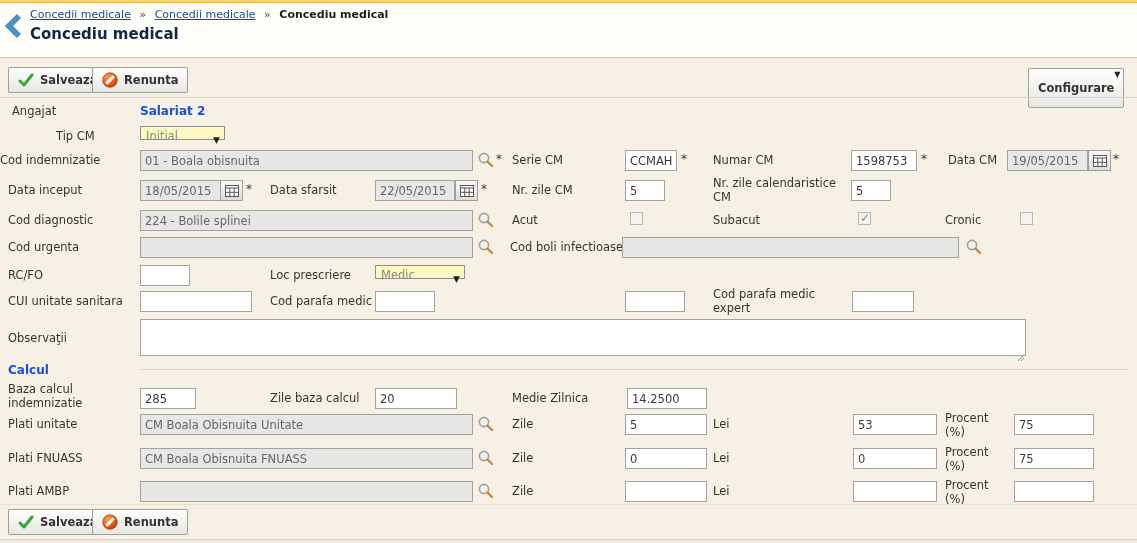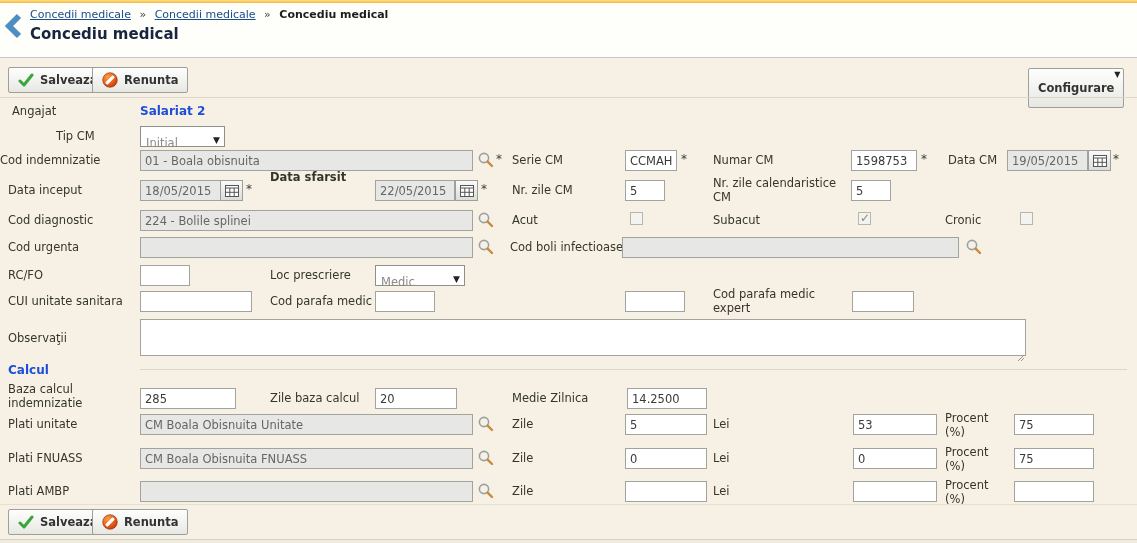--- a/index.html
+++ b/index.html
@@ -36,8 +36,8 @@
   .inp.ro { background:#e7e7e5; color:#666; }
   textarea.inp { resize:none; padding-top:2px; overflow:hidden; }
 
-  .sel { position:absolute; height:21px; border:1px solid #8f8f8a; background:#ffffff;
-         font-size:11.5px; color:#8a8a86; line-height:19px; padding:7px 18px 0 5px; cursor:pointer; }
+  .sel { position:absolute; height:14px; border:1px solid #8f8f8a; background:#fef9c3;
+         font-size:11.5px; color:#8a8a86; line-height:19px; padding:0 18px 0 5px; cursor:pointer; }
   .sel .arrow { position:absolute; right:4px; top:4px; font-size:9px; color:#222; }
 
   .icnbtn { position:absolute; cursor:pointer; }

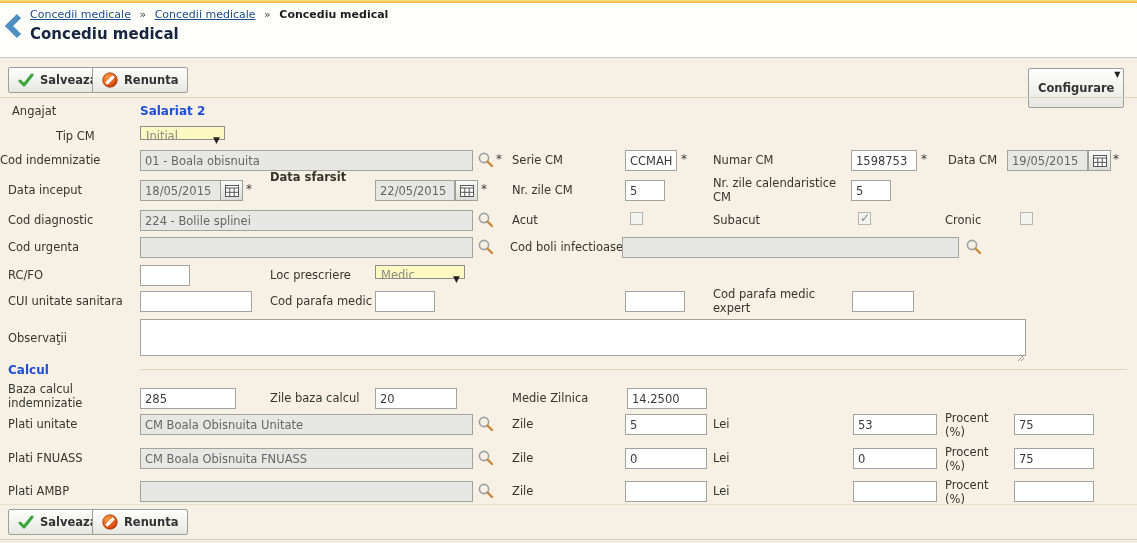--- a/index.html
+++ b/index.html
@@ -150,7 +150,7 @@
     </svg>
   </span>
   <span class="req" style="left:246px; top:182px;">*</span>
-  <div class="lbl" style="left:270px; top:170px;font-weight:bold;">Data sfarsit</div>
+  <div class="lbl" style="left:270px; top:183px;">Data sfarsit</div>
   <input class="inp ro" style="left: 375px; top: 180px; width: 80px;" readonly="" value="22/05/2015">
   <span class="calbtn" style="left:455px; top:180px;">
     <svg width="14" height="12" viewBox="0 0 14 12">

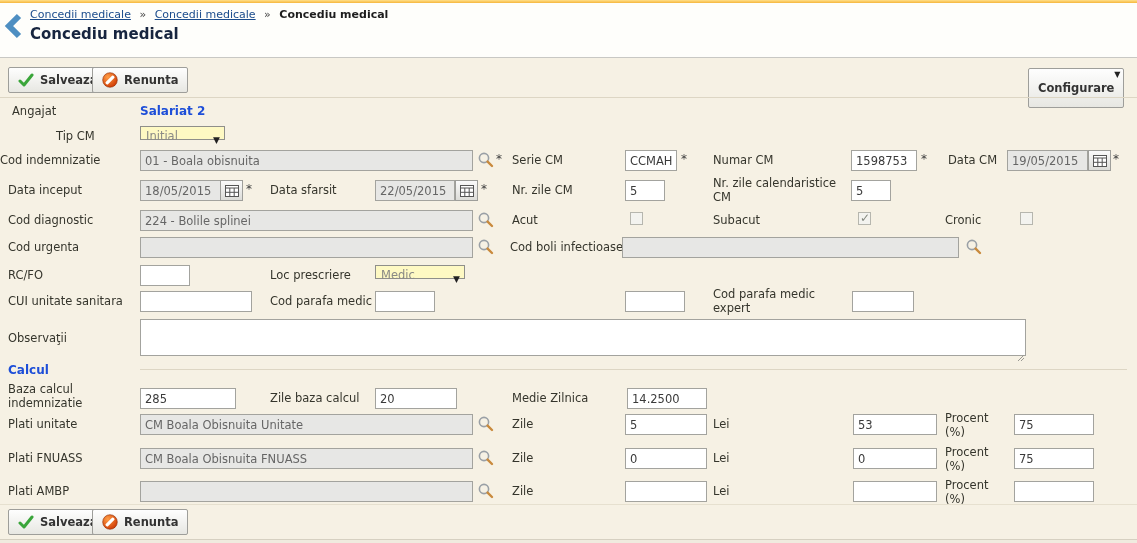--- a/index.html
+++ b/index.html
@@ -228,7 +228,7 @@
   <div class="divline" style="left:140px; top:369px; width:987px;"></div>
 
   <div class="lbl" style="left:8px; top:382px; width:90px;">Baza calcul indemnizatie</div>
-  <input class="inp" style="left: 140px; top: 388px; width: 96px;" value="285">
+  <input class="inp" style="left: 140px; top: 388px; width: 56px;" value="285">
   <div class="lbl" style="left:270px; top:391px;">Zile baza calcul</div>
   <input class="inp" style="left: 375px; top: 388px; width: 82px;" value="20">
   <div class="lbl" style="left:512px; top:391px;">Medie Zilnica</div>

